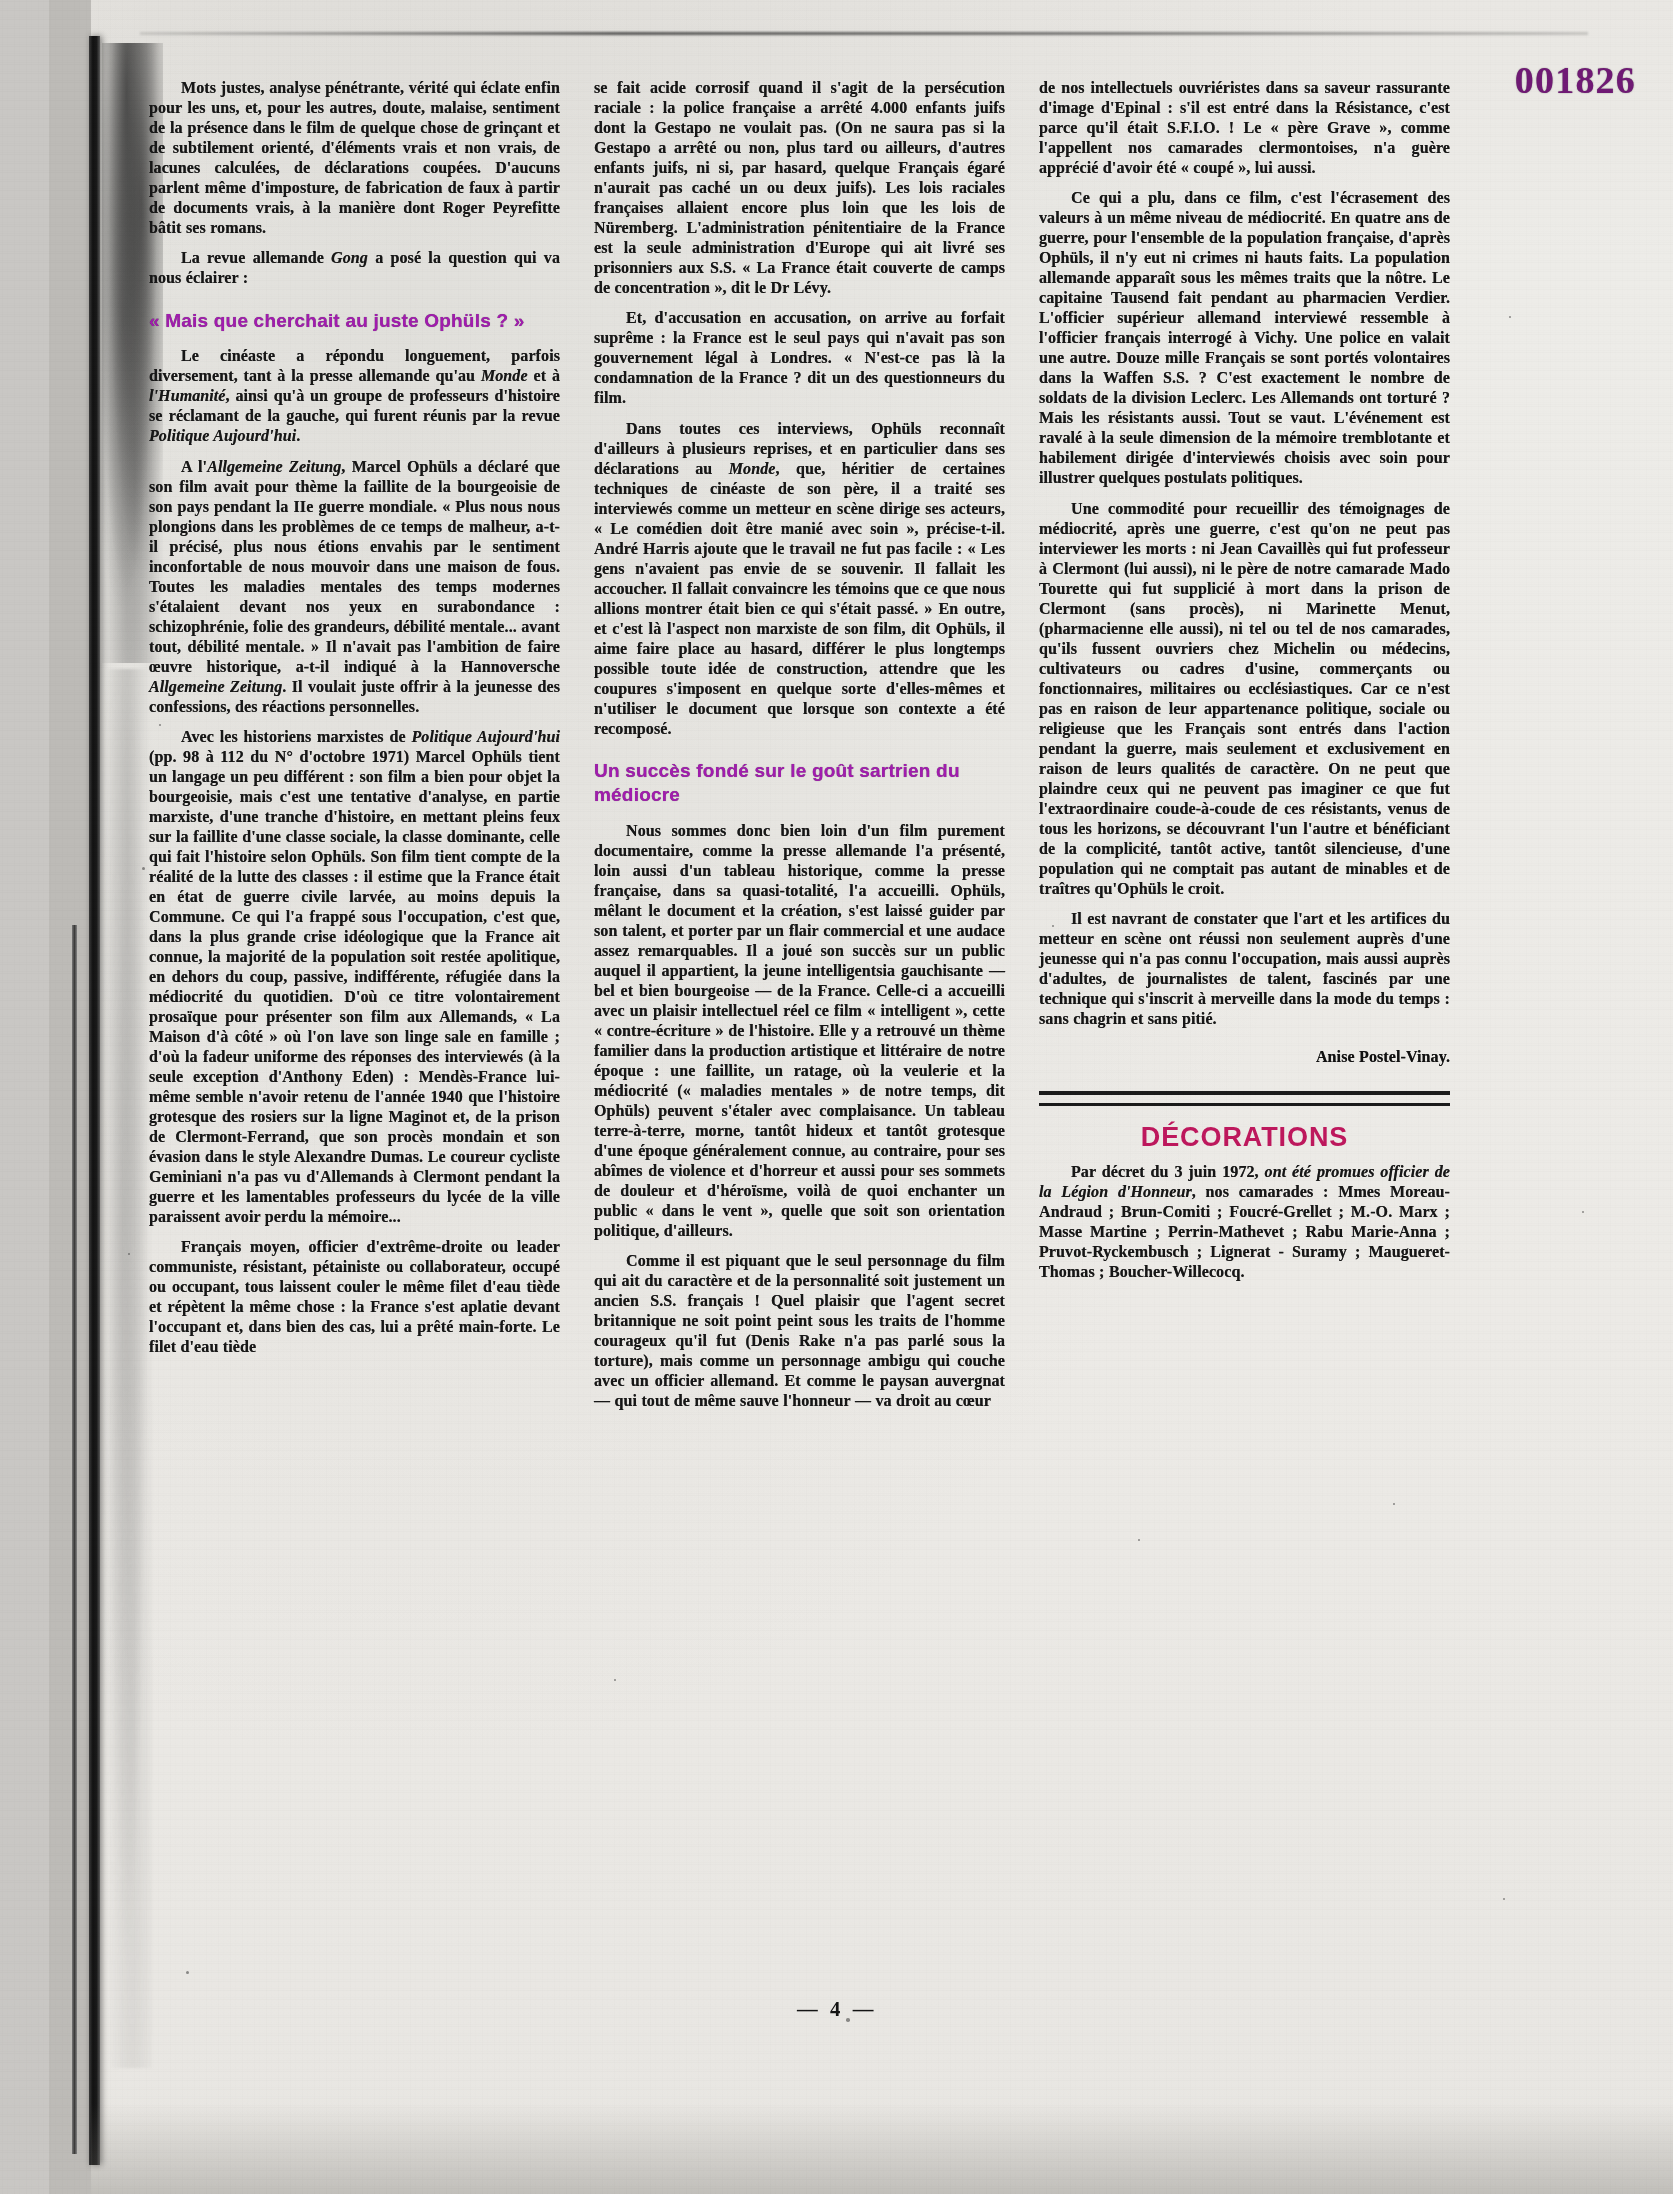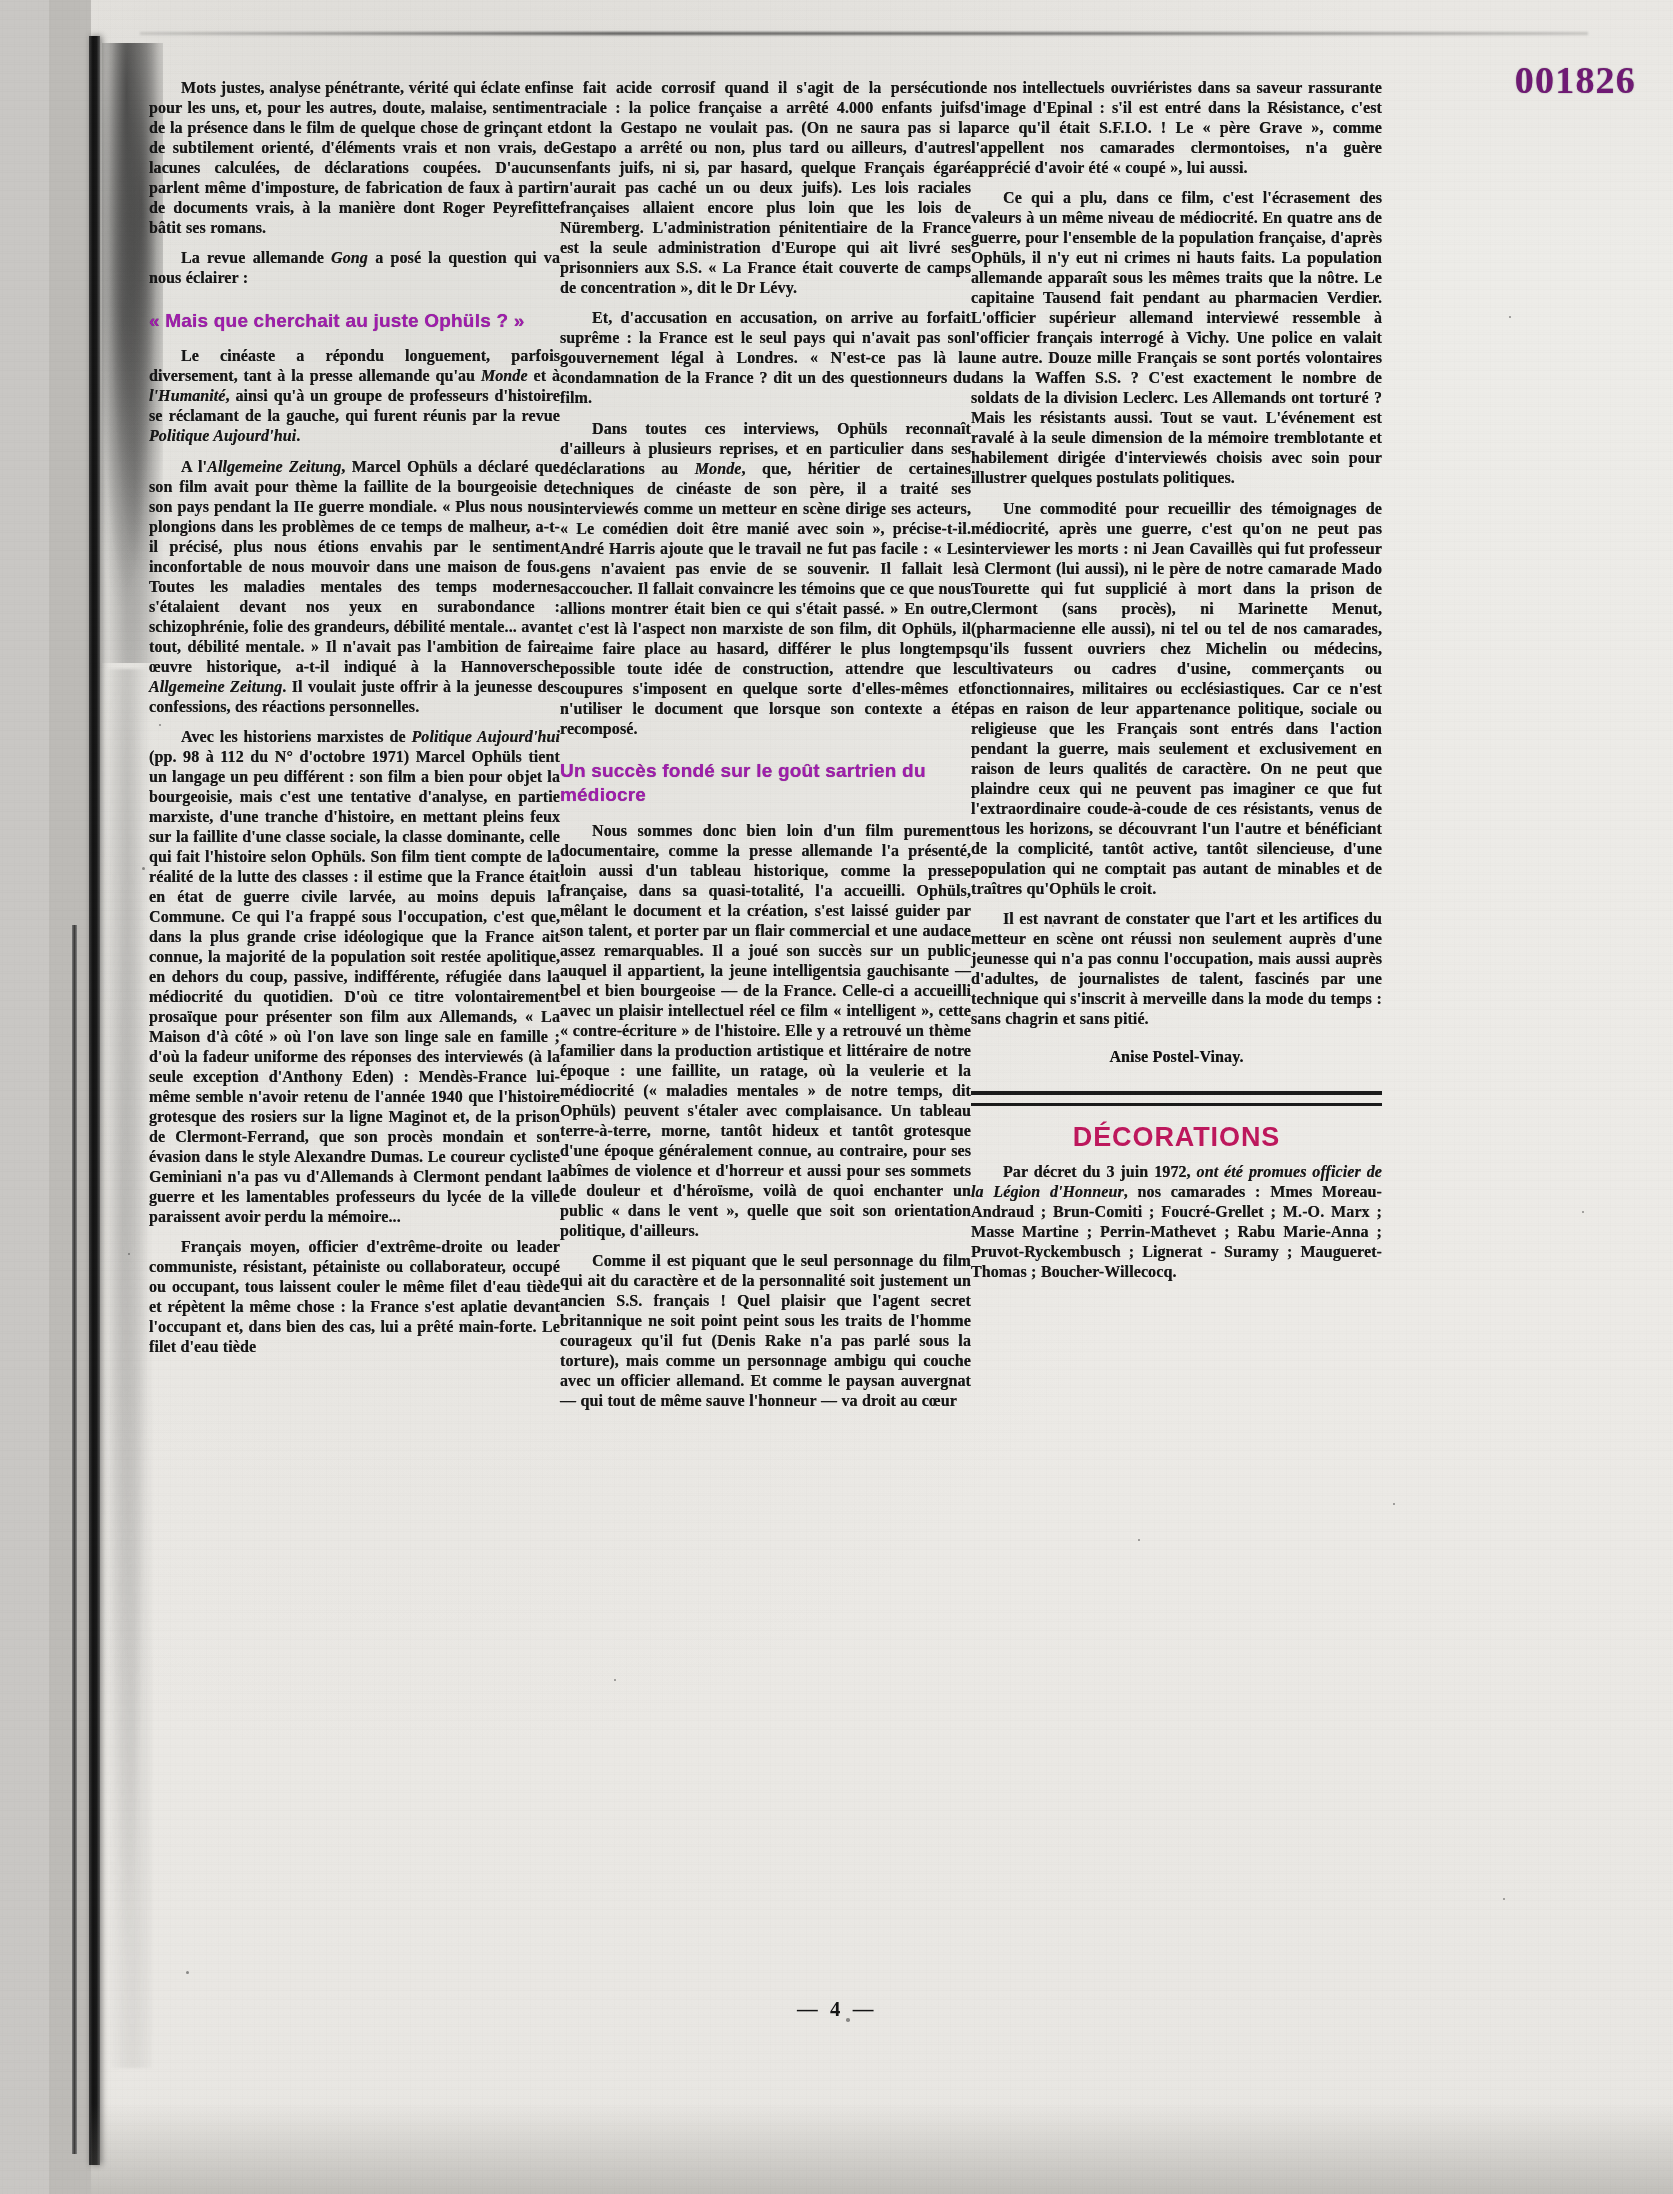--- a/index.html
+++ b/index.html
@@ -90,6 +90,7 @@
     left:149px; top:78px;
     width:1417px;
     display:flex;
+    gap:34px;
   }
   .col{ width:411px; }
 

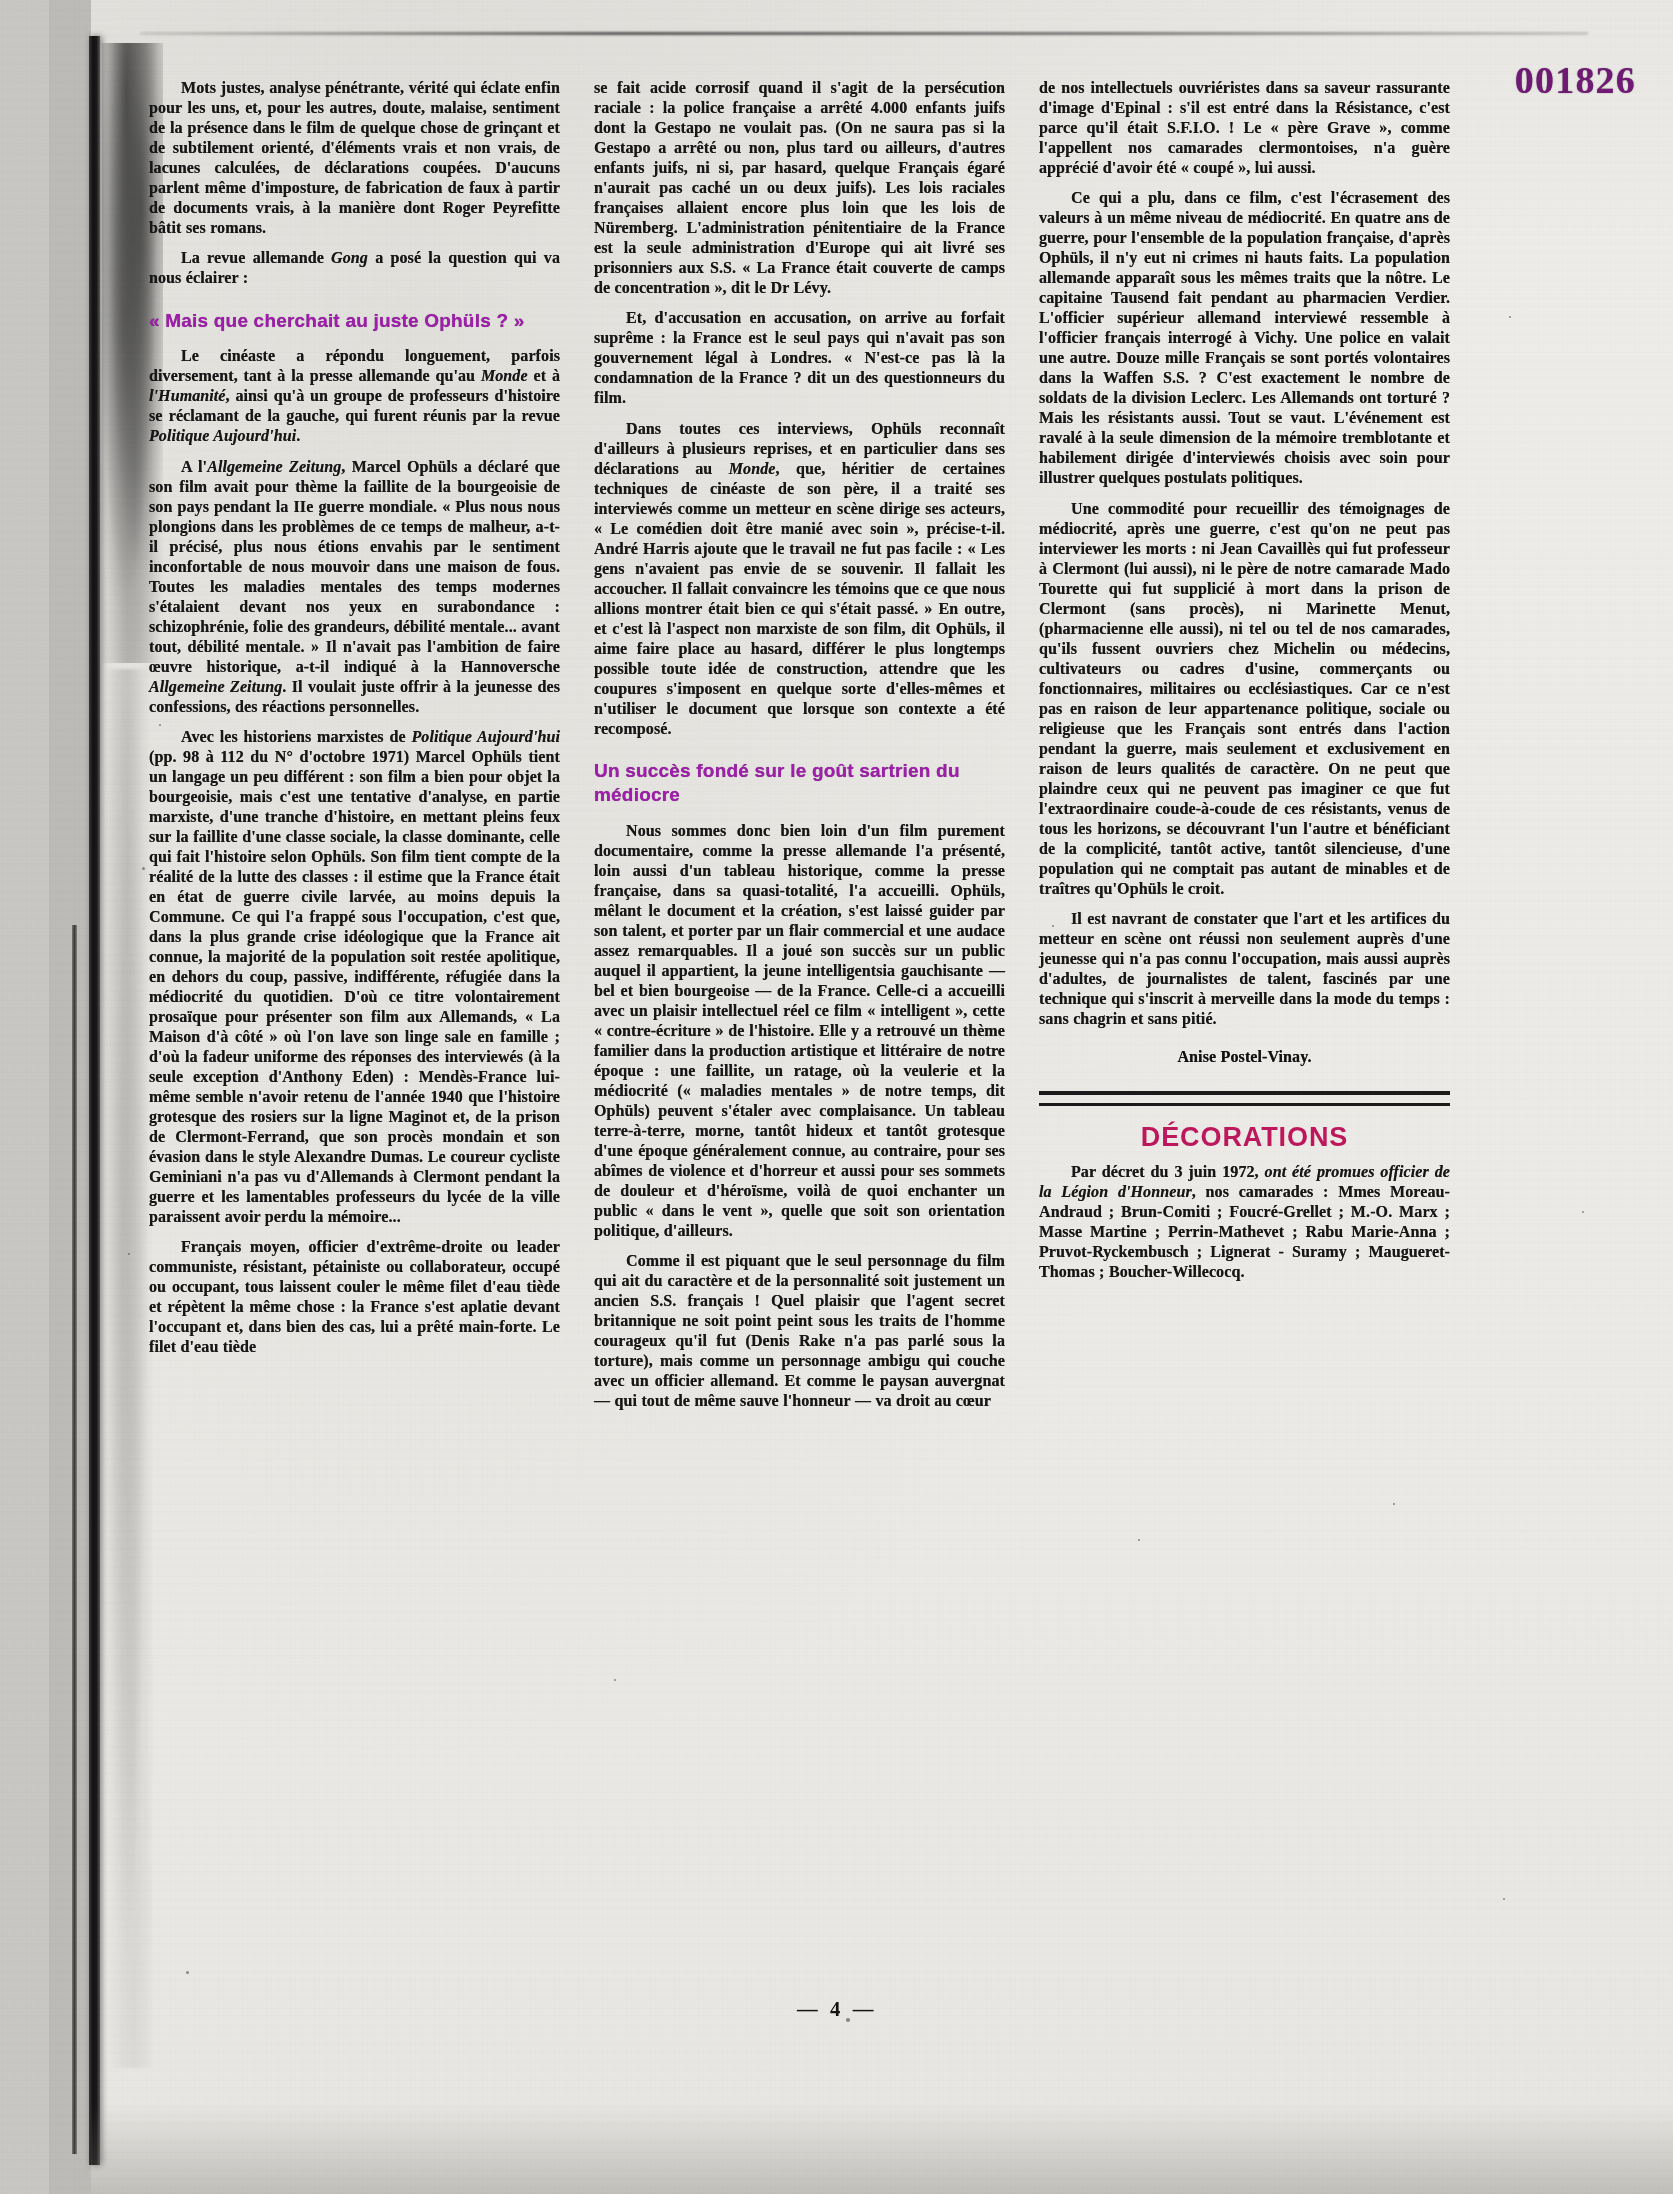--- a/index.html
+++ b/index.html
@@ -121,7 +121,7 @@
   p.body.noindent{ text-indent:0; }
   p.sig{
     margin:18px 0 3.6px 0;
-    text-align:center;
+    text-align:right;
     text-indent:0;
     font-size:16px;
     font-weight:700;

